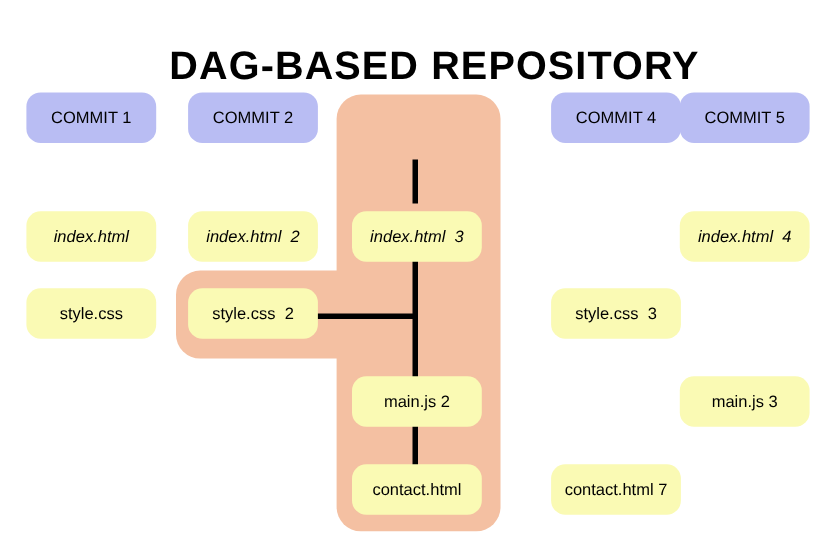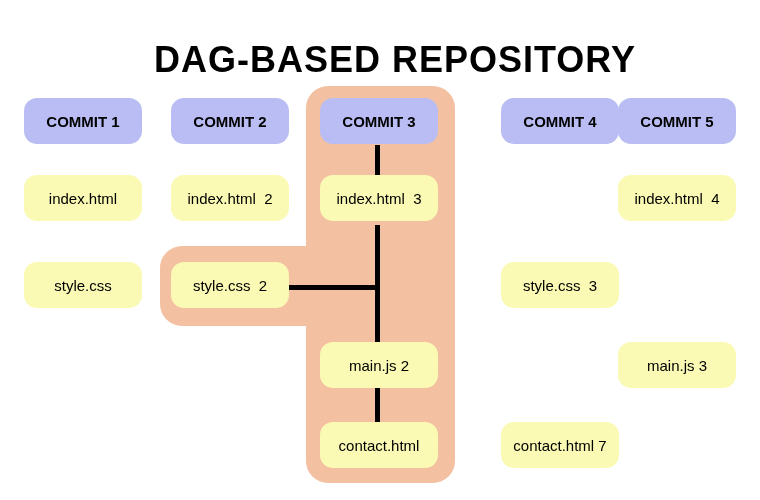--- a/index.html
+++ b/index.html
@@ -68,7 +68,7 @@
     color: var(--text, #000000);
     white-space: pre;
   }
-  .commit { background: var(--commit_fill, #b9bdf3); top: 98px; font-weight: bold; }
+  .commit { background: var(--commit_fill, #b9bdf3); top: 84px; }
   .file   { background: var(--file_fill, #fafab4); }
   .col-0 { left: 24px; }
   .col-1 { left: 171px; }

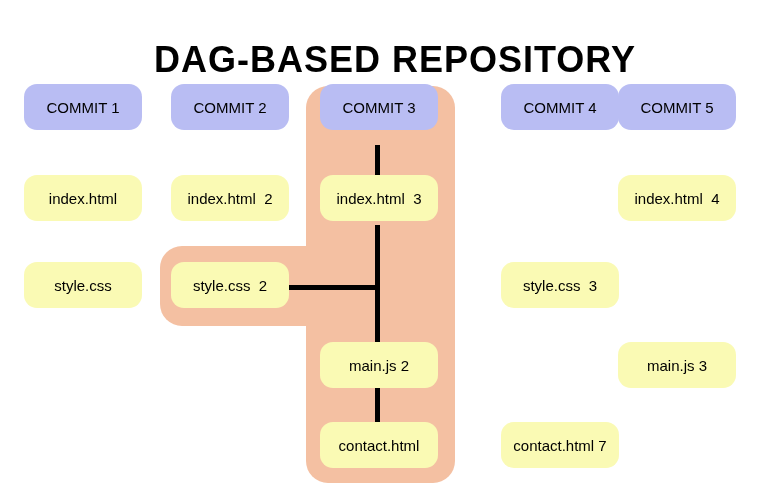--- a/index.html
+++ b/index.html
@@ -97,7 +97,6 @@
 
   <div class="box commit col-0">COMMIT 1</div>
   <div class="box commit col-1">COMMIT 2</div>
-  <div class="box commit col-2">COMMIT 3</div>
   <div class="box commit col-3">COMMIT 4</div>
   <div class="box commit col-4">COMMIT 5</div>
 

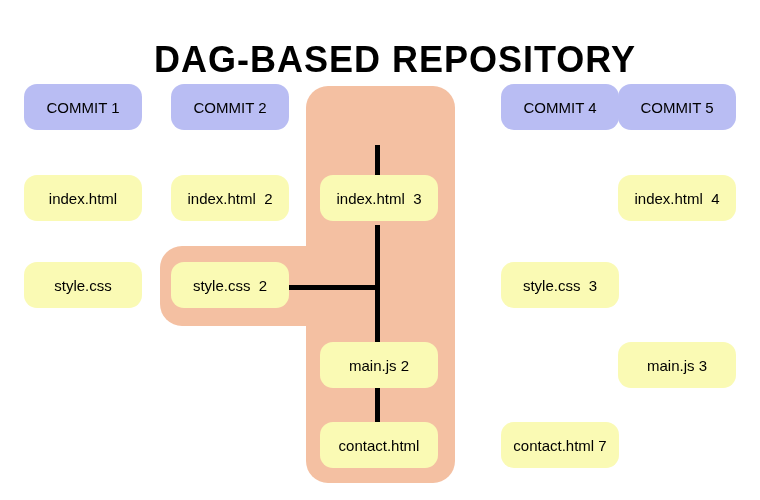--- a/index.html
+++ b/index.html
@@ -75,7 +75,7 @@
   .col-2 { left: 320px; }
   .col-3 { left: 469px; margin-left: 32px; }
   .col-4 { left: 618px; }
-  .row-0 { top: 175px; }
+  .row-0 { top: 192px; font-style: italic; }
   .row-1 { top: 262px; }
   .row-2 { top: 342px; }
   .row-3 { top: 422px; }

